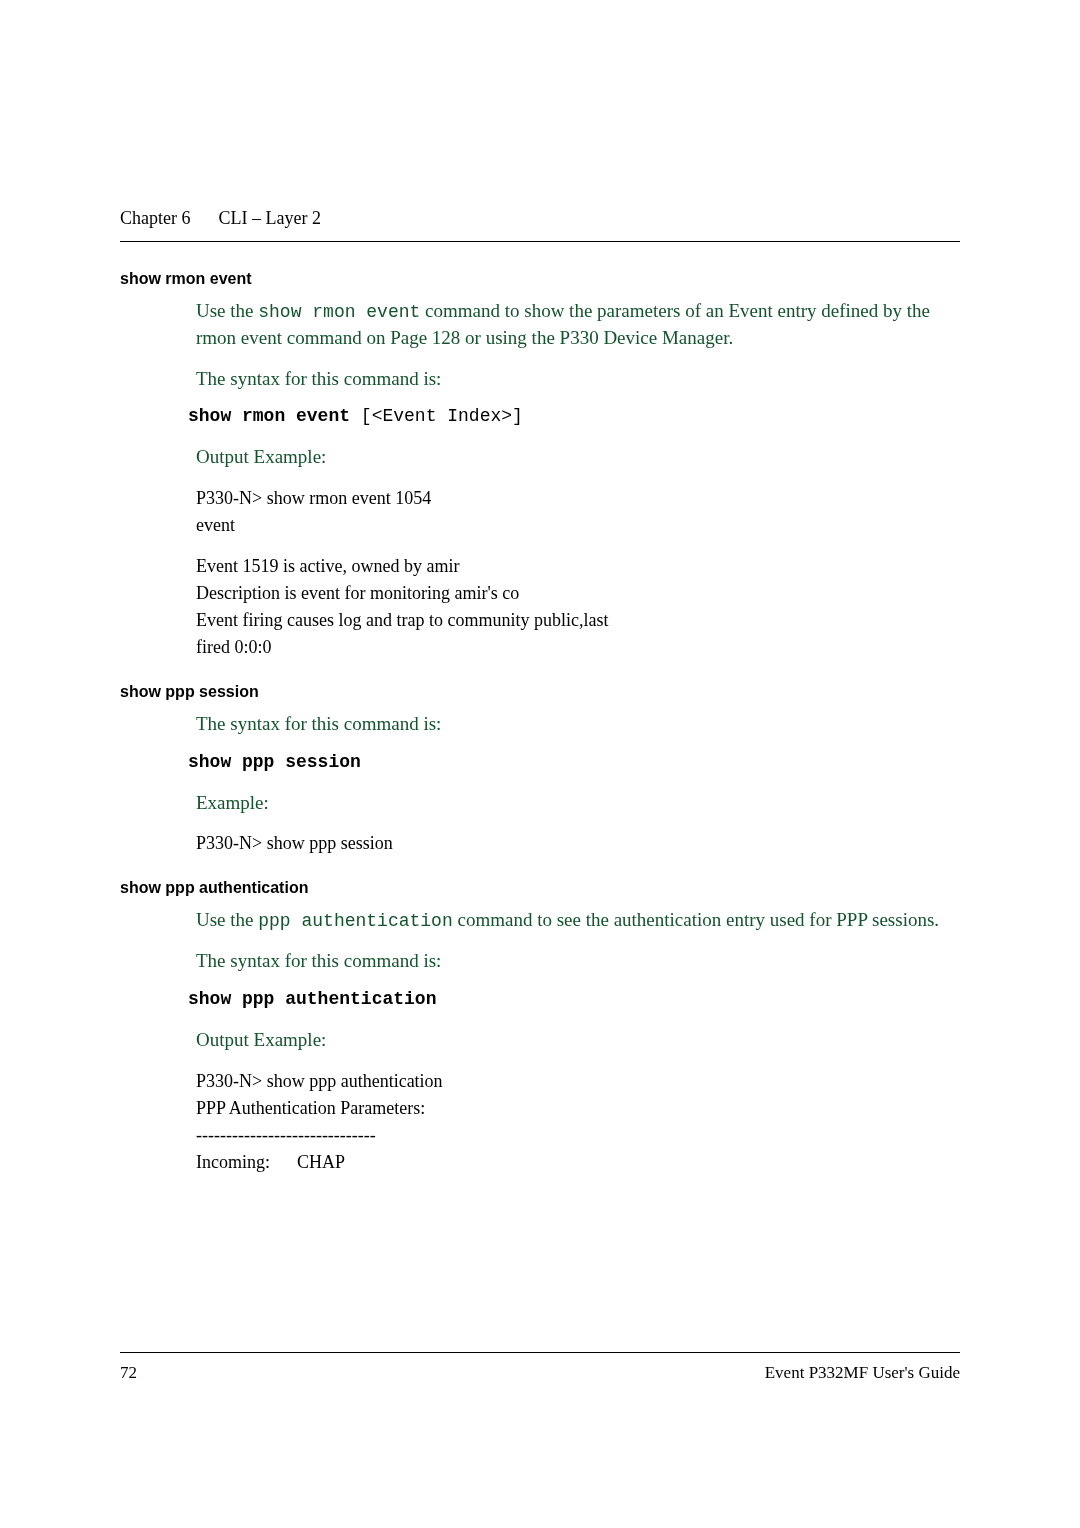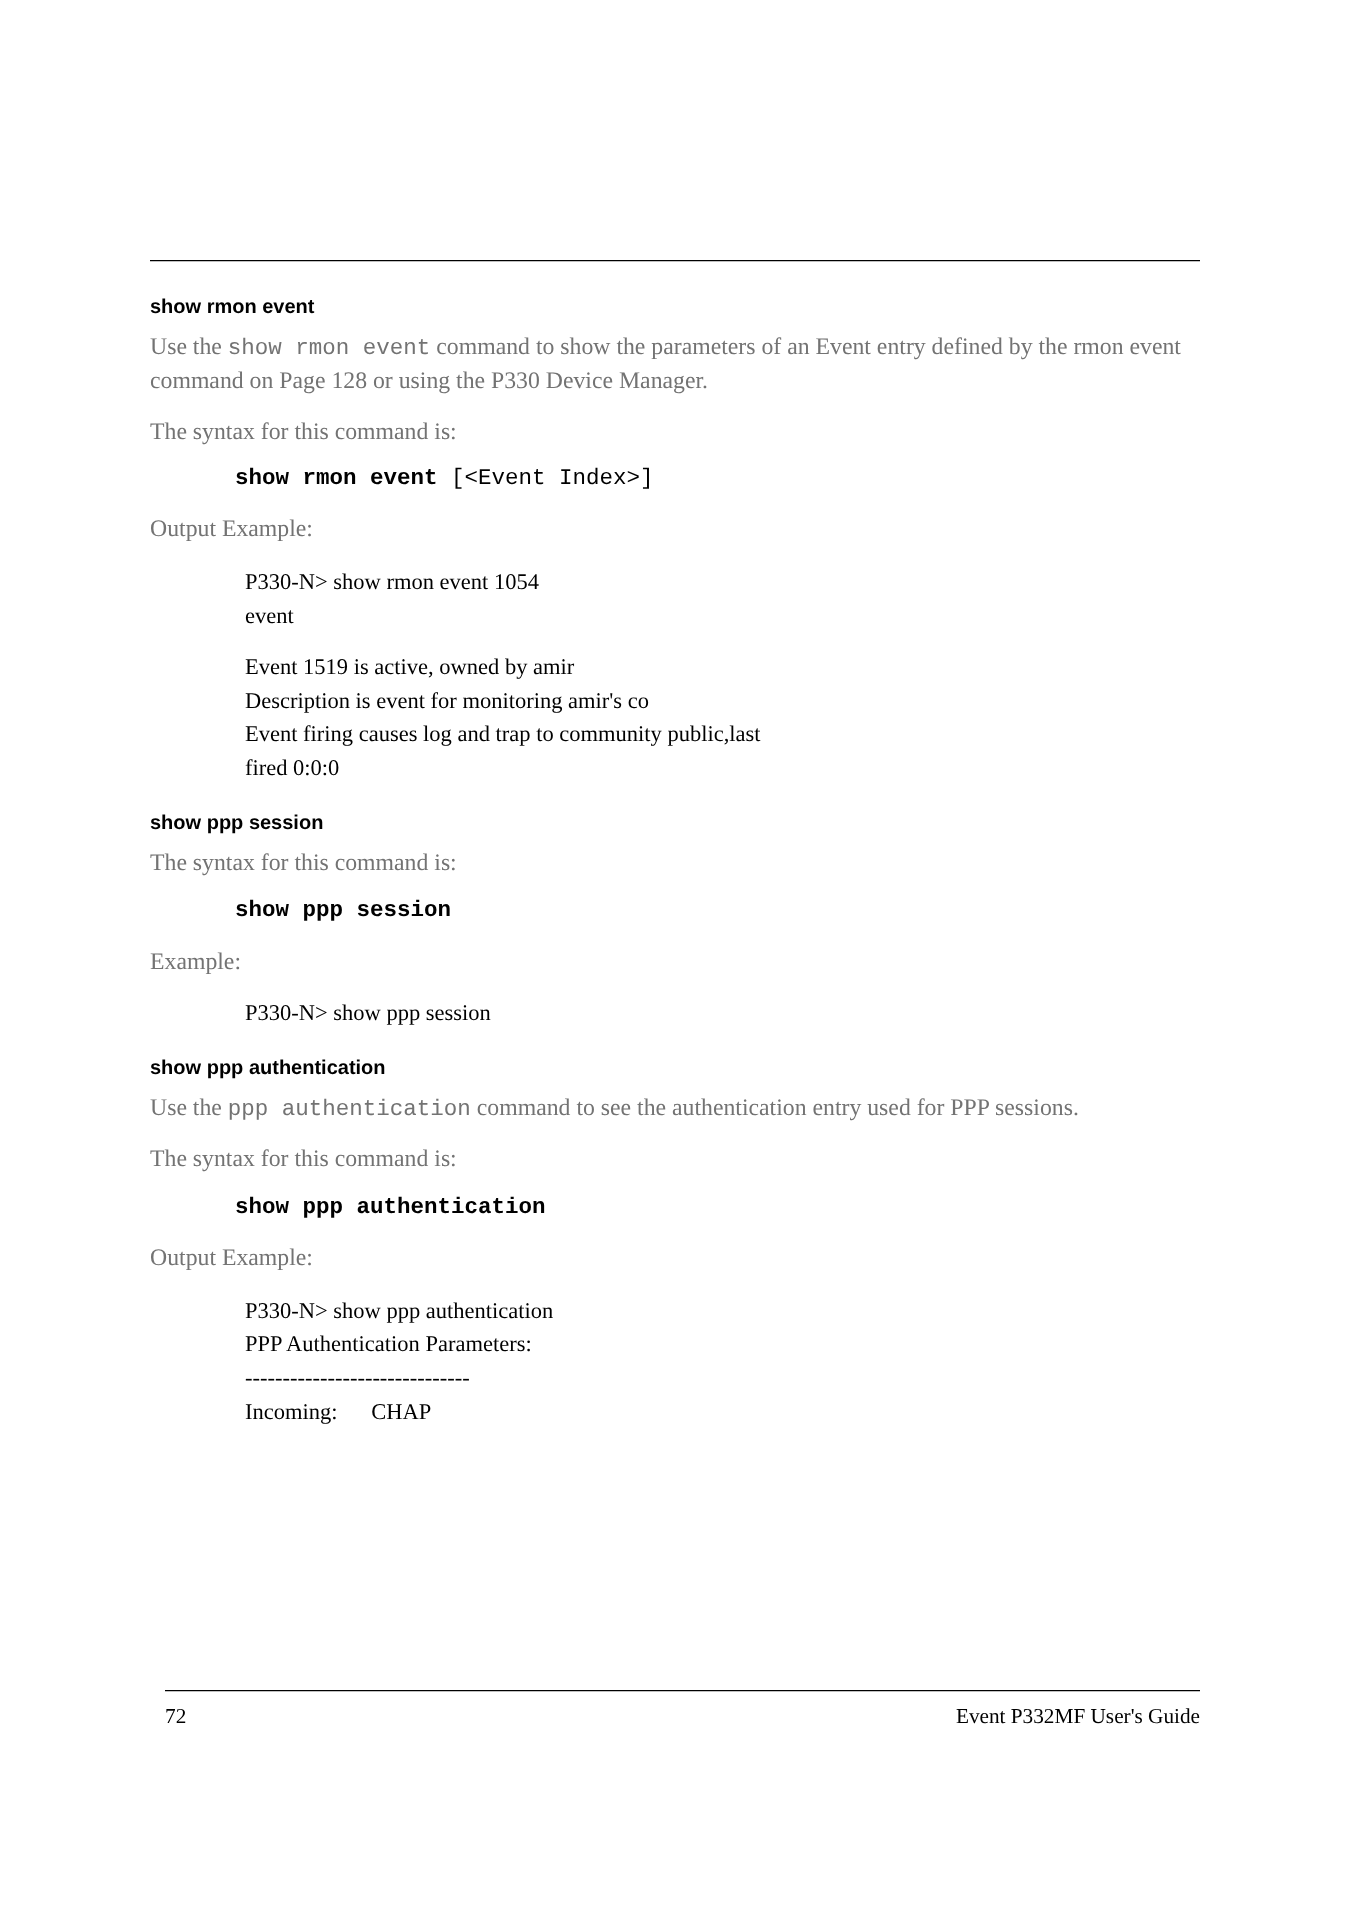--- a/index.html
+++ b/index.html
@@ -97,6 +97,9 @@
 <body>
 
 <div class="page-content">
+  <div class="chapter-header">
+    <span class="chapter-number">Chapter 6</span><span>CLI – Layer 2</span>
+  </div>
   <hr class="hr-top">
 
   <div class="section-heading">show rmon event</div>

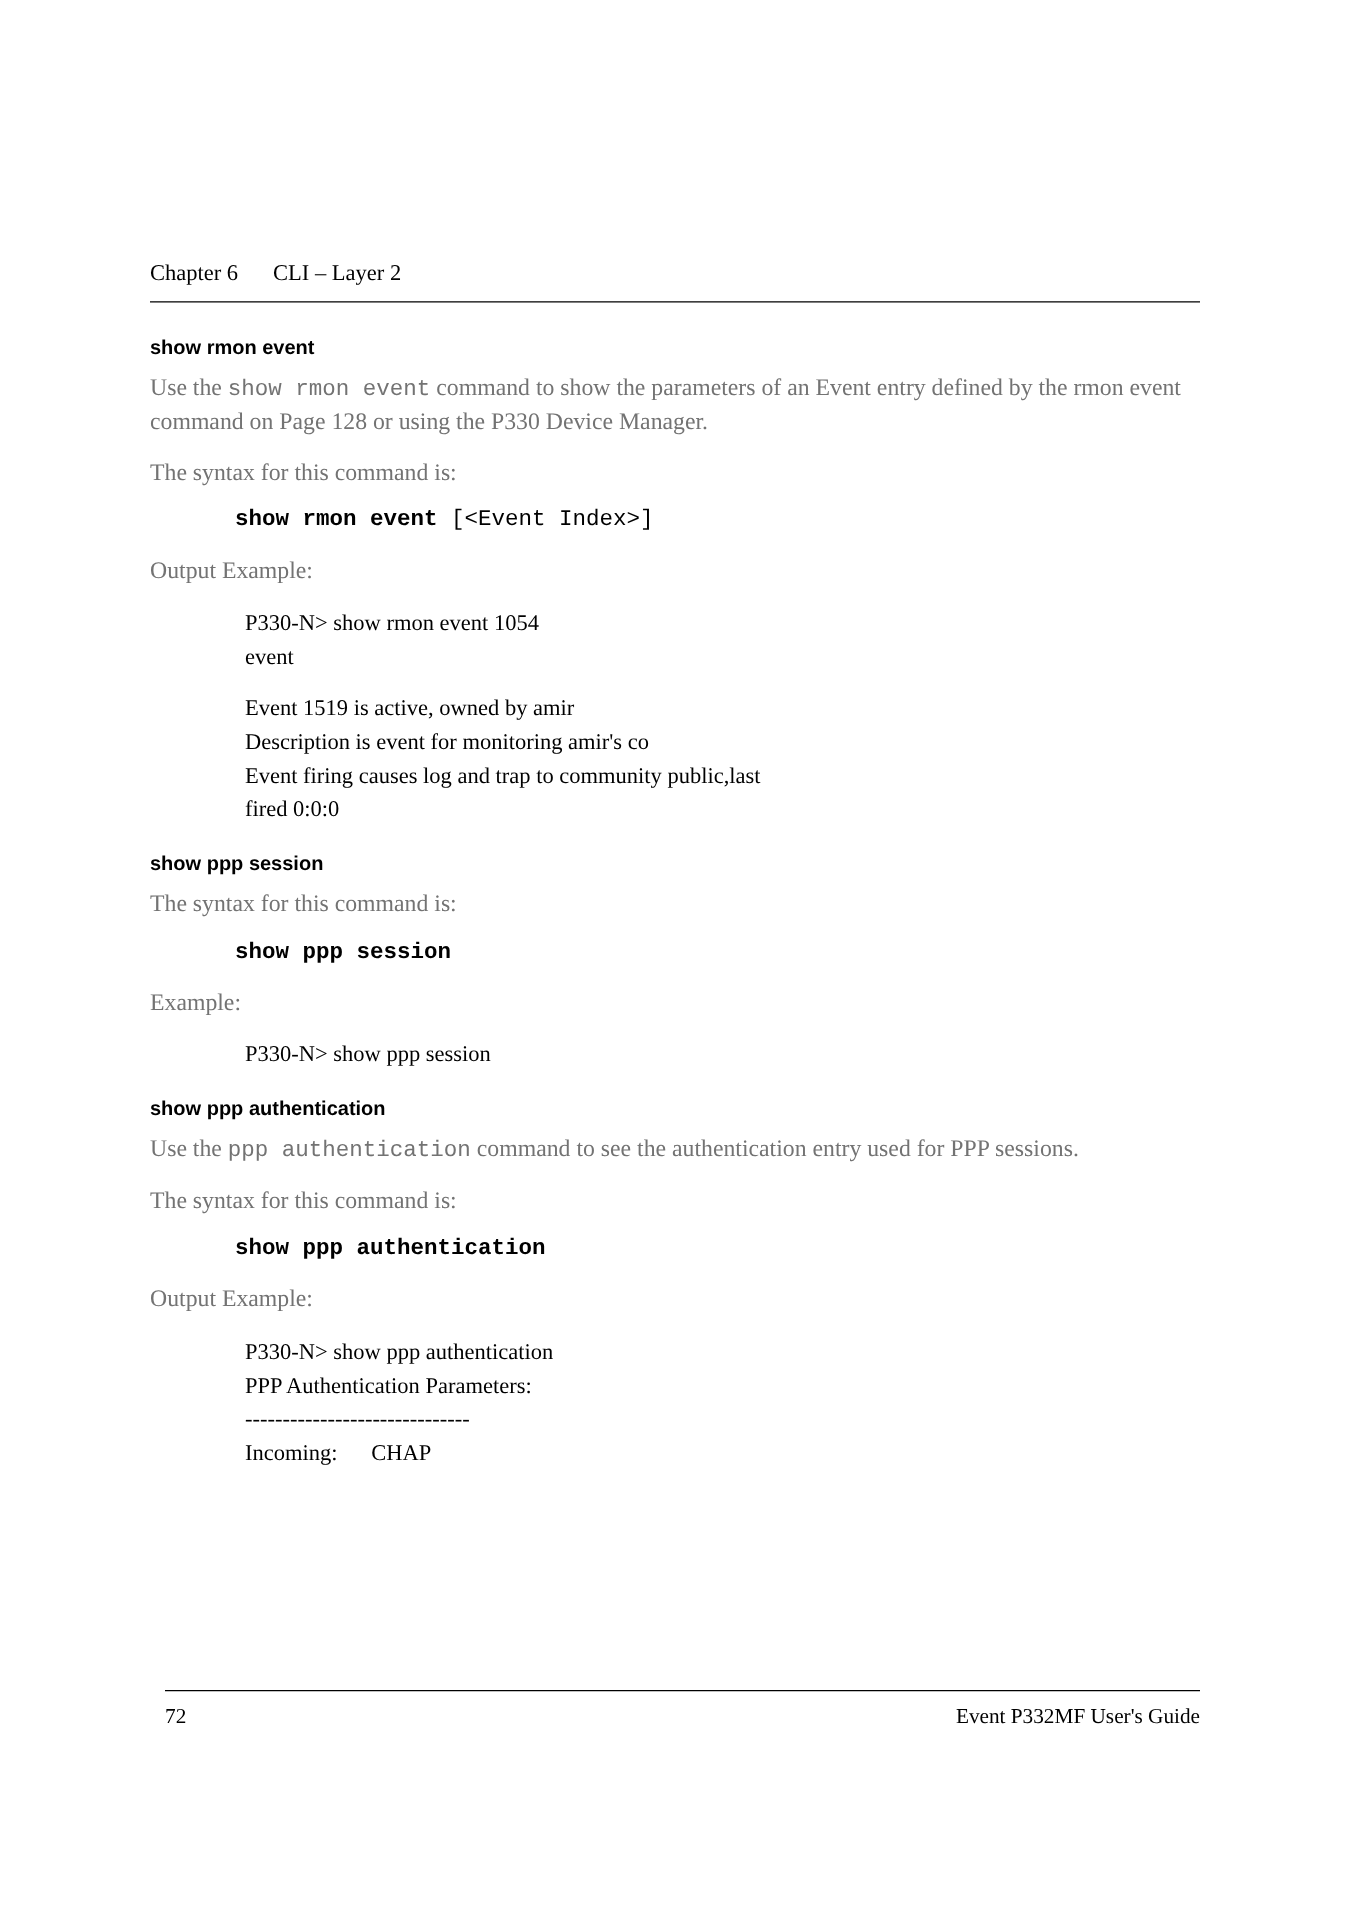--- a/index.html
+++ b/index.html
@@ -42,8 +42,9 @@
     .body-para {
       font-size: 19px;
       line-height: 1.4;
+      margin-left: 76px;
       margin-bottom: 14px;
-      color: #737373;
+      color: #14532d;
     }
     .mono {
       font-family: 'Courier New', Courier, monospace;

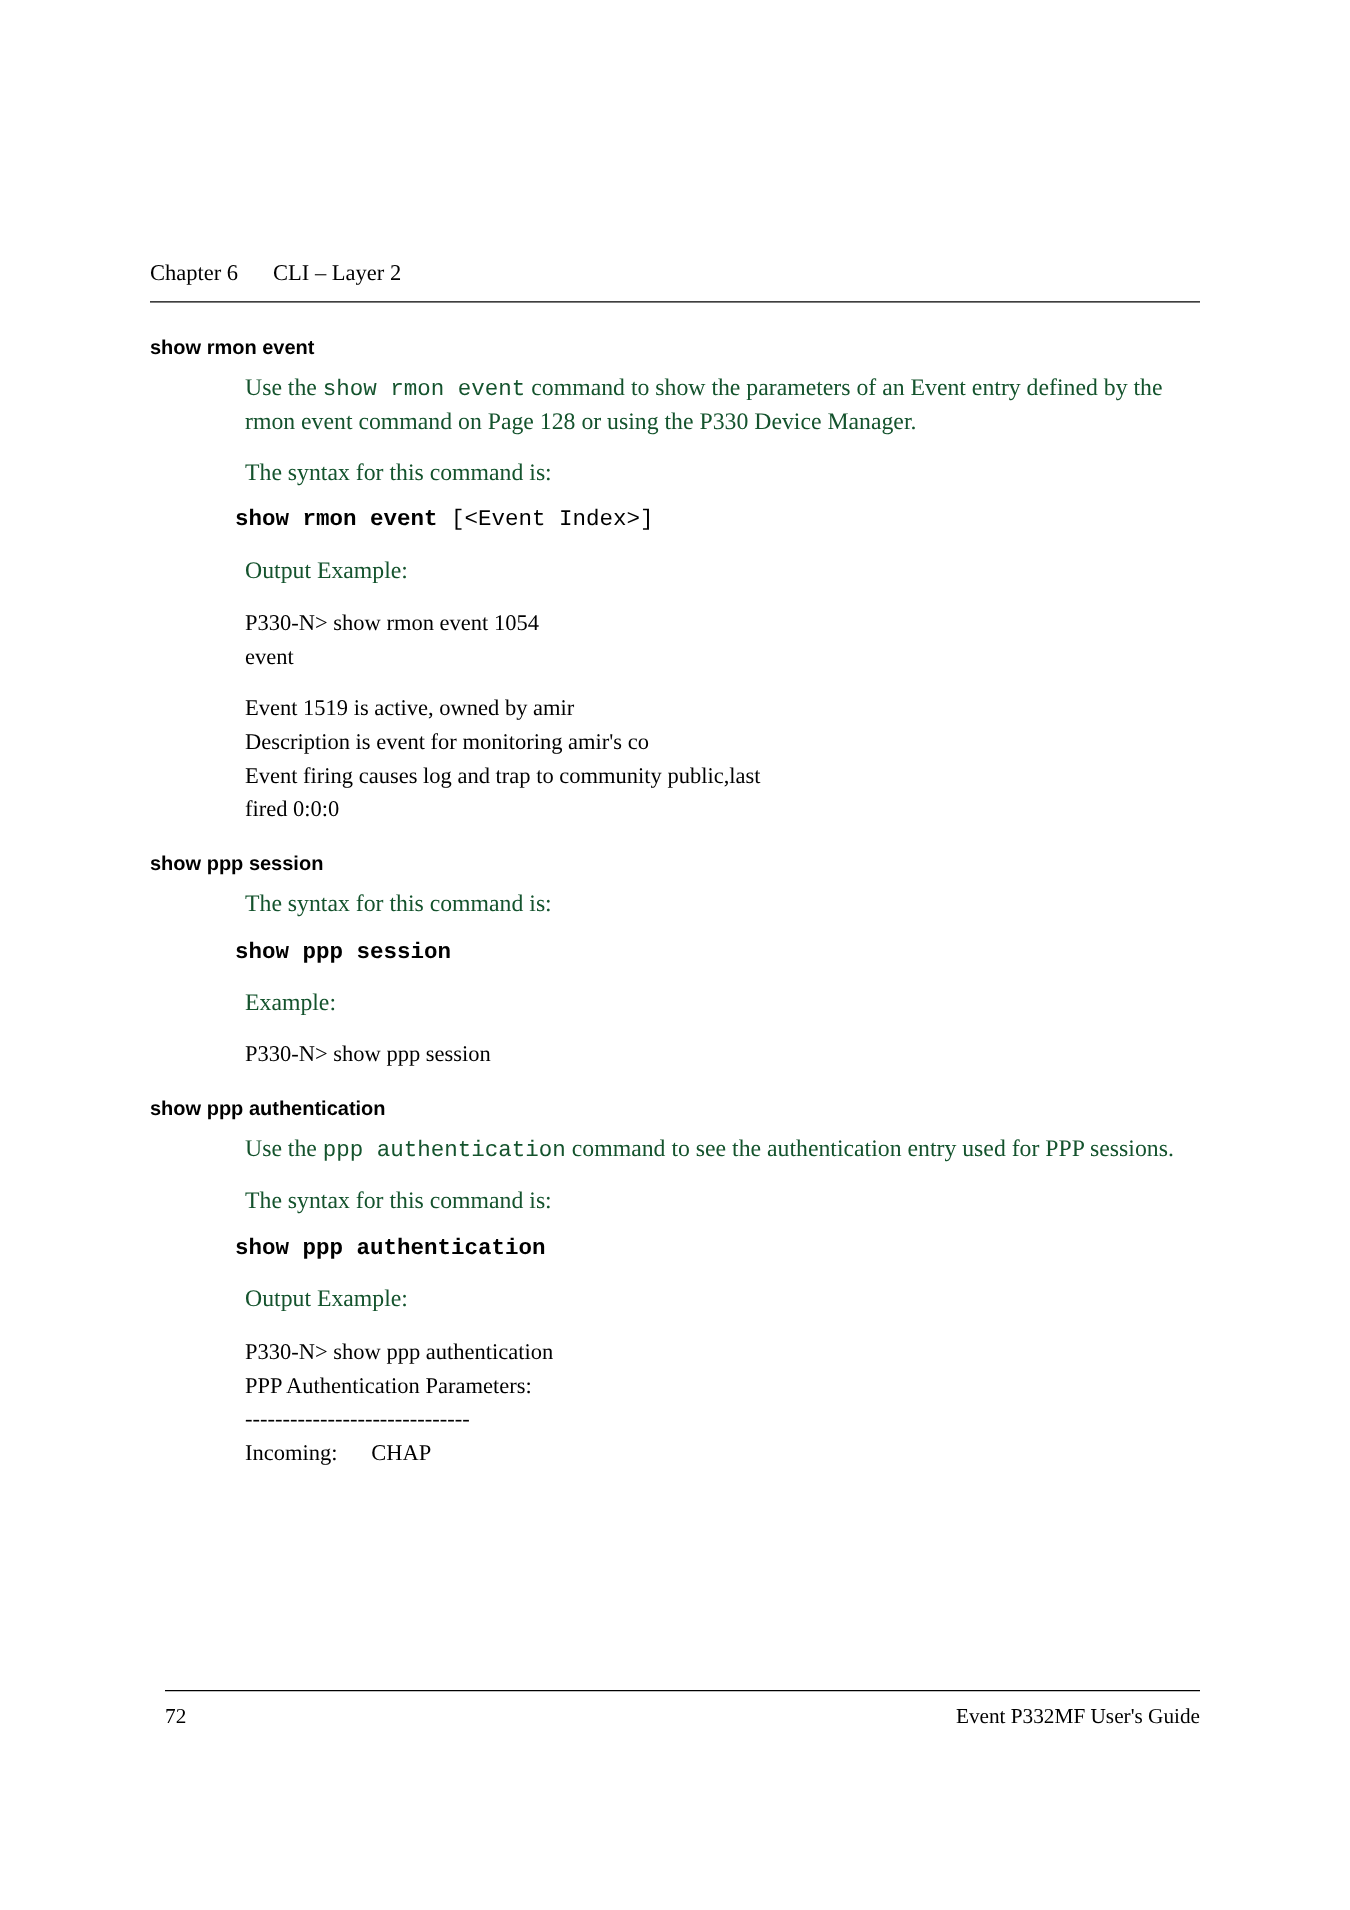--- a/index.html
+++ b/index.html
@@ -74,7 +74,7 @@
     .footer {
       position: absolute;
       bottom: 145px;
-      left: 132px;
+      left: 120px;
       right: 120px;
     }
     .hr-bottom {

